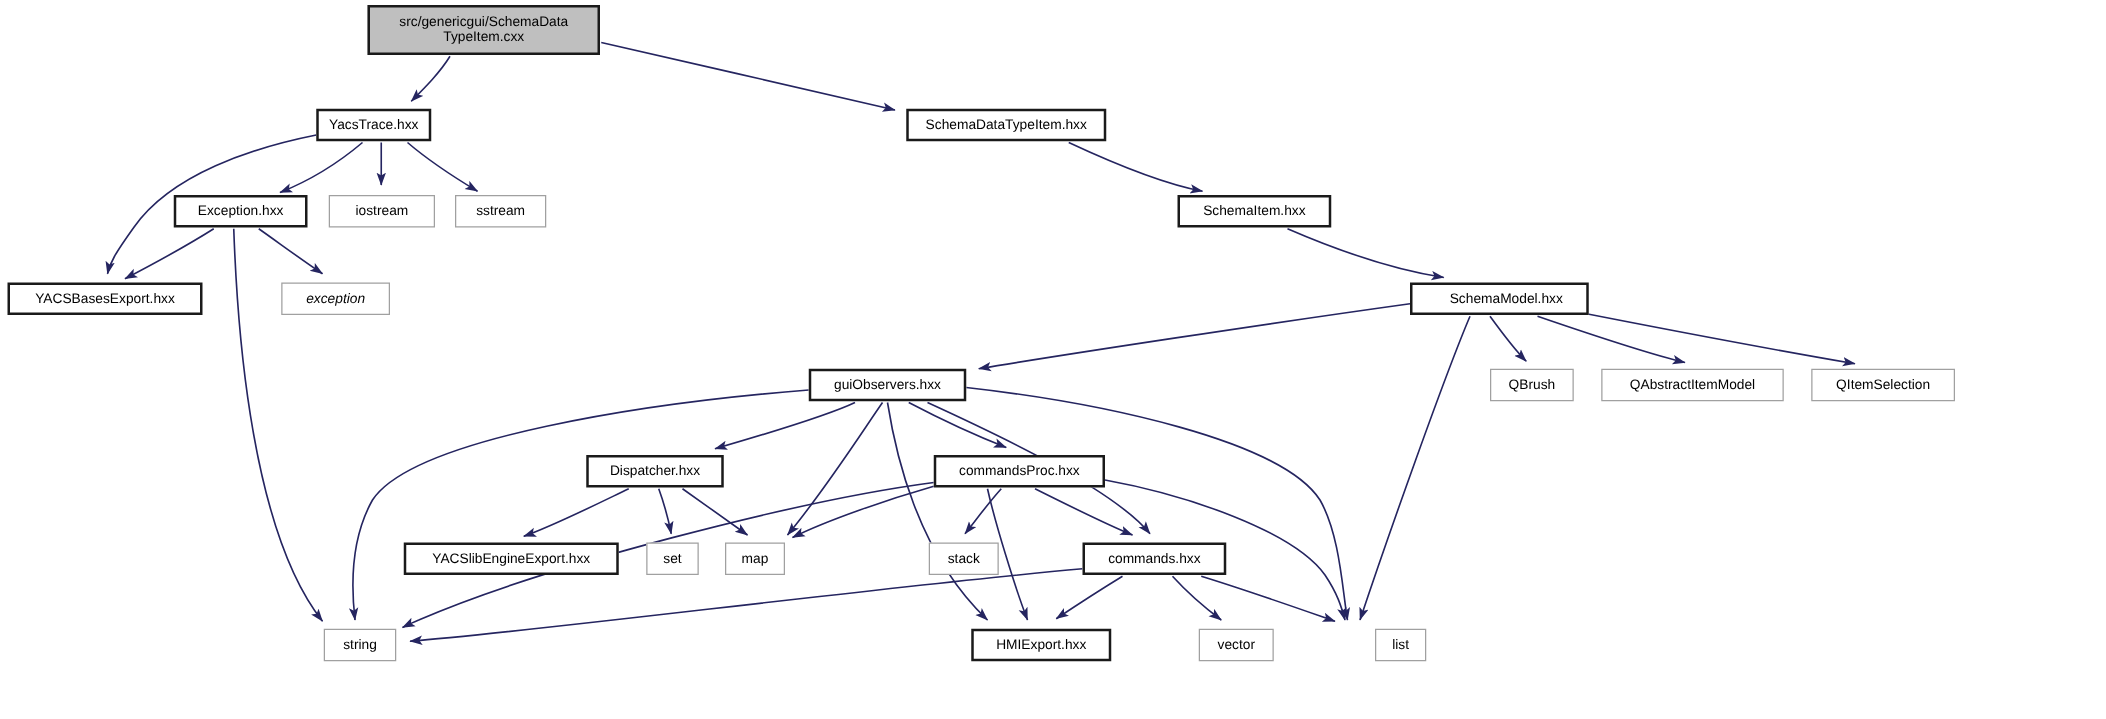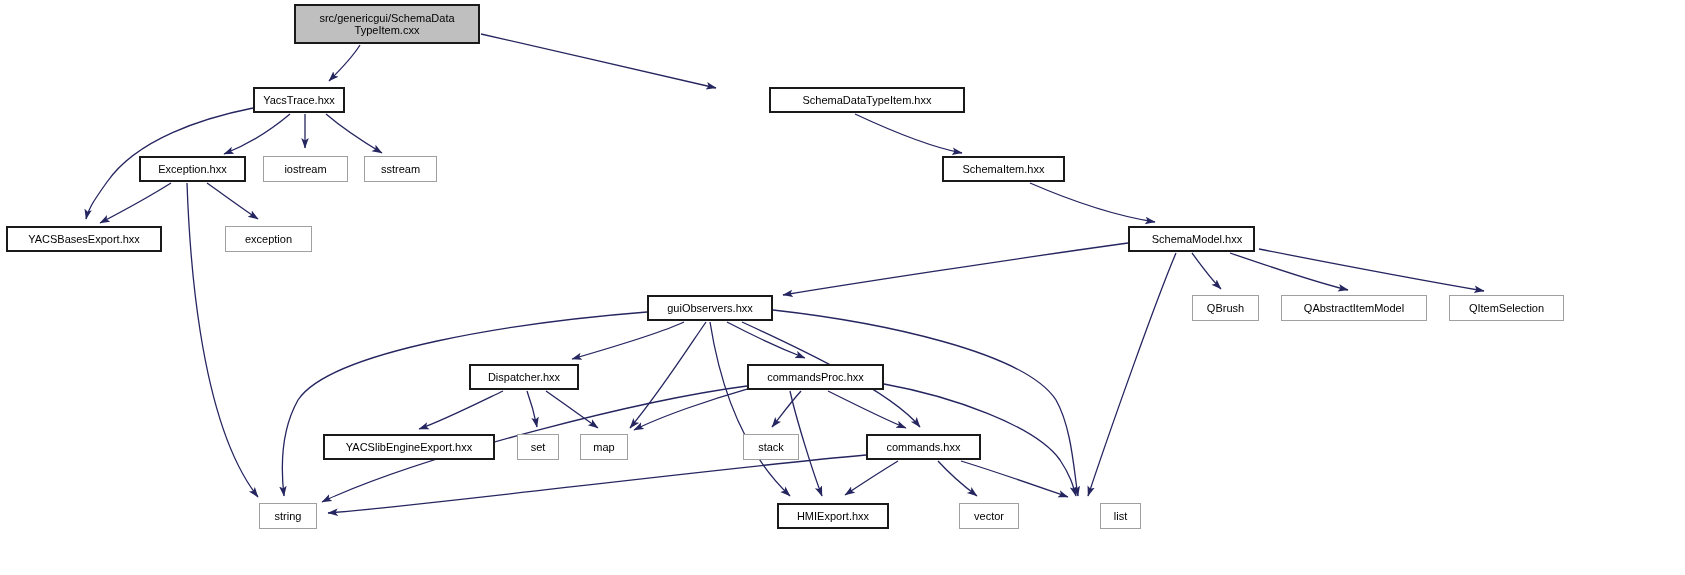--- a/index.html
+++ b/index.html
@@ -80,7 +80,7 @@
       <div class="node root" style="left: 294px; top: 4px; width: 186px; height: 40px;">src/genericgui/SchemaData
 TypeItem.cxx</div>
       <div class="node bold" style="left: 253px; top: 87px; width: 92px; height: 26px;">YacsTrace.hxx</div>
-      <div class="node bold" style="left: 725px; top: 87px; width: 196px; height: 26px; margin-left: 44px;">SchemaDataTypeItem.hxx</div>
+      <div class="node bold" style="left: 725px; top: 87px; width: 160px; height: 26px;">SchemaDataTypeItem.hxx</div>
       <div class="node bold" style="left: 139px; top: 156px; width: 107px; height: 26px;">Exception.hxx</div>
       <div class="node plain" style="left: 263px; top: 156px; width: 85px; height: 26px;">iostream</div>
       <div class="node plain" style="left: 364px; top: 156px; width: 73px; height: 26px;">sstream</div>

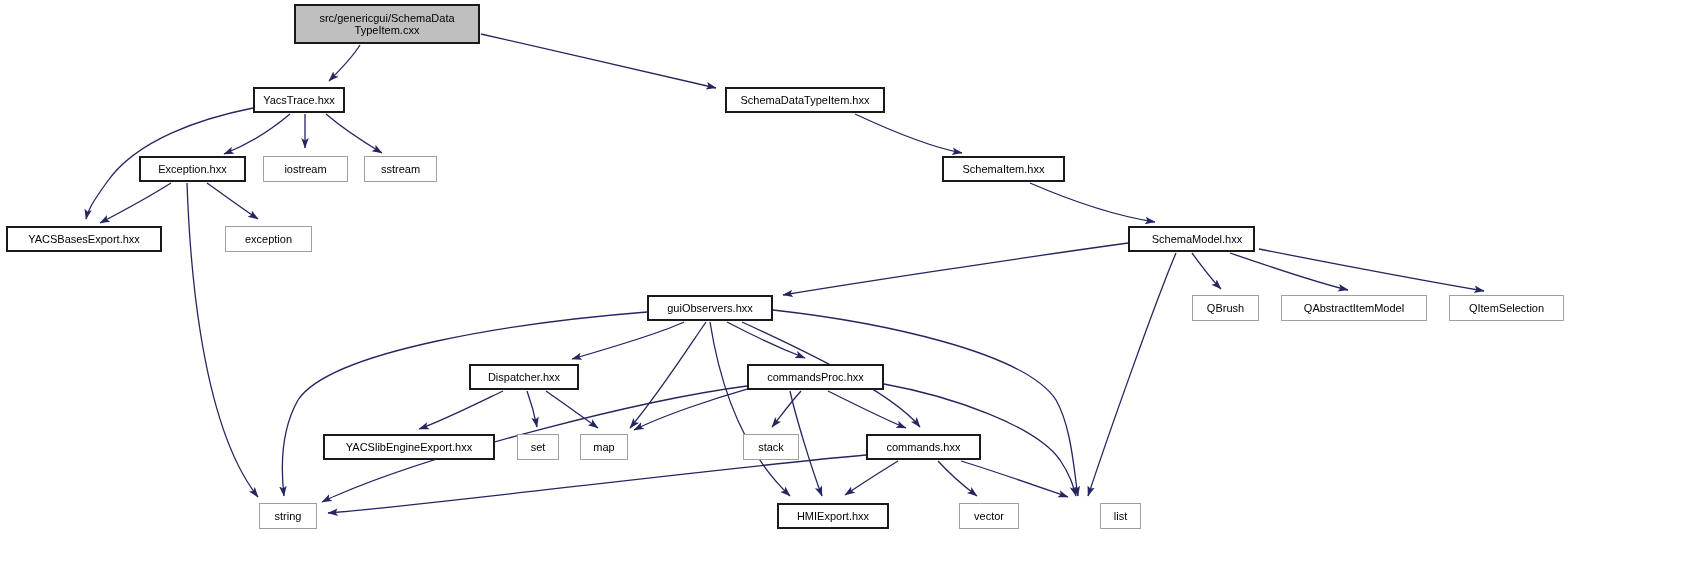--- a/index.html
+++ b/index.html
@@ -86,7 +86,7 @@
       <div class="node plain" style="left: 364px; top: 156px; width: 73px; height: 26px;">sstream</div>
       <div class="node bold" style="left: 942px; top: 156px; width: 123px; height: 26px;">SchemaItem.hxx</div>
       <div class="node bold" style="left: 6px; top: 226px; width: 156px; height: 26px;">YACSBasesExport.hxx</div>
-      <div class="node plain" style="left: 225px; top: 226px; width: 87px; height: 26px;">exception</div>
+      <div class="node plain" style="left: 225px; top: 226px; width: 87px; height: 26px; font-style: italic;">exception</div>
       <div class="node bold" style="left: 1128px; top: 226px; width: 127px; height: 26px; padding-left: 11px;">SchemaModel.hxx</div>
       <div class="node bold" style="left: 647px; top: 295px; width: 126px; height: 26px;">guiObservers.hxx</div>
       <div class="node plain" style="left: 1192px; top: 295px; width: 67px; height: 26px;">QBrush</div>

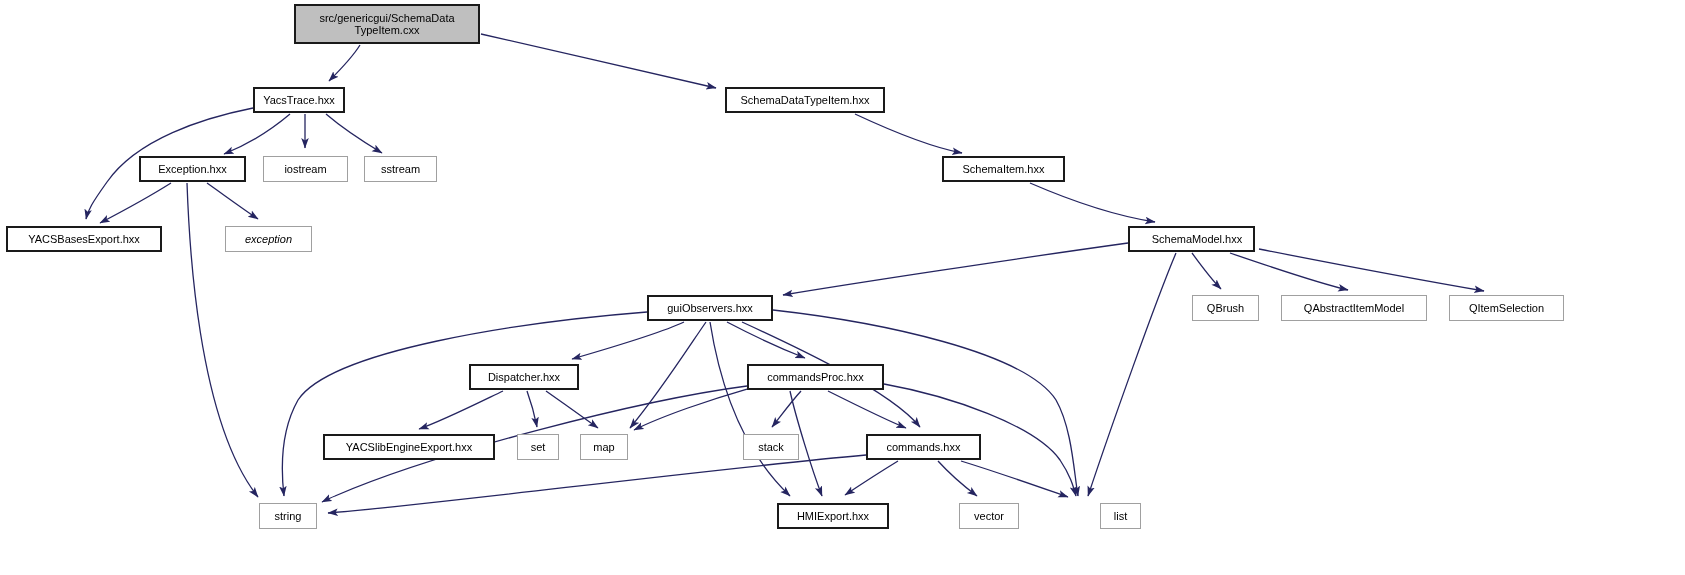--- a/index.html
+++ b/index.html
@@ -87,7 +87,7 @@
       <div class="node bold" style="left: 942px; top: 156px; width: 123px; height: 26px;">SchemaItem.hxx</div>
       <div class="node bold" style="left: 6px; top: 226px; width: 156px; height: 26px;">YACSBasesExport.hxx</div>
       <div class="node plain" style="left: 225px; top: 226px; width: 87px; height: 26px; font-style: italic;">exception</div>
-      <div class="node bold" style="left: 1128px; top: 226px; width: 127px; height: 26px; padding-left: 11px;">SchemaModel.hxx</div>
+      <div class="node bold" style="left: 1128px; top: 226px; width: 143px; height: 26px; padding-left: 11px;">SchemaModel.hxx</div>
       <div class="node bold" style="left: 647px; top: 295px; width: 126px; height: 26px;">guiObservers.hxx</div>
       <div class="node plain" style="left: 1192px; top: 295px; width: 67px; height: 26px;">QBrush</div>
       <div class="node plain" style="left: 1281px; top: 295px; width: 146px; height: 26px;">QAbstractItemModel</div>

